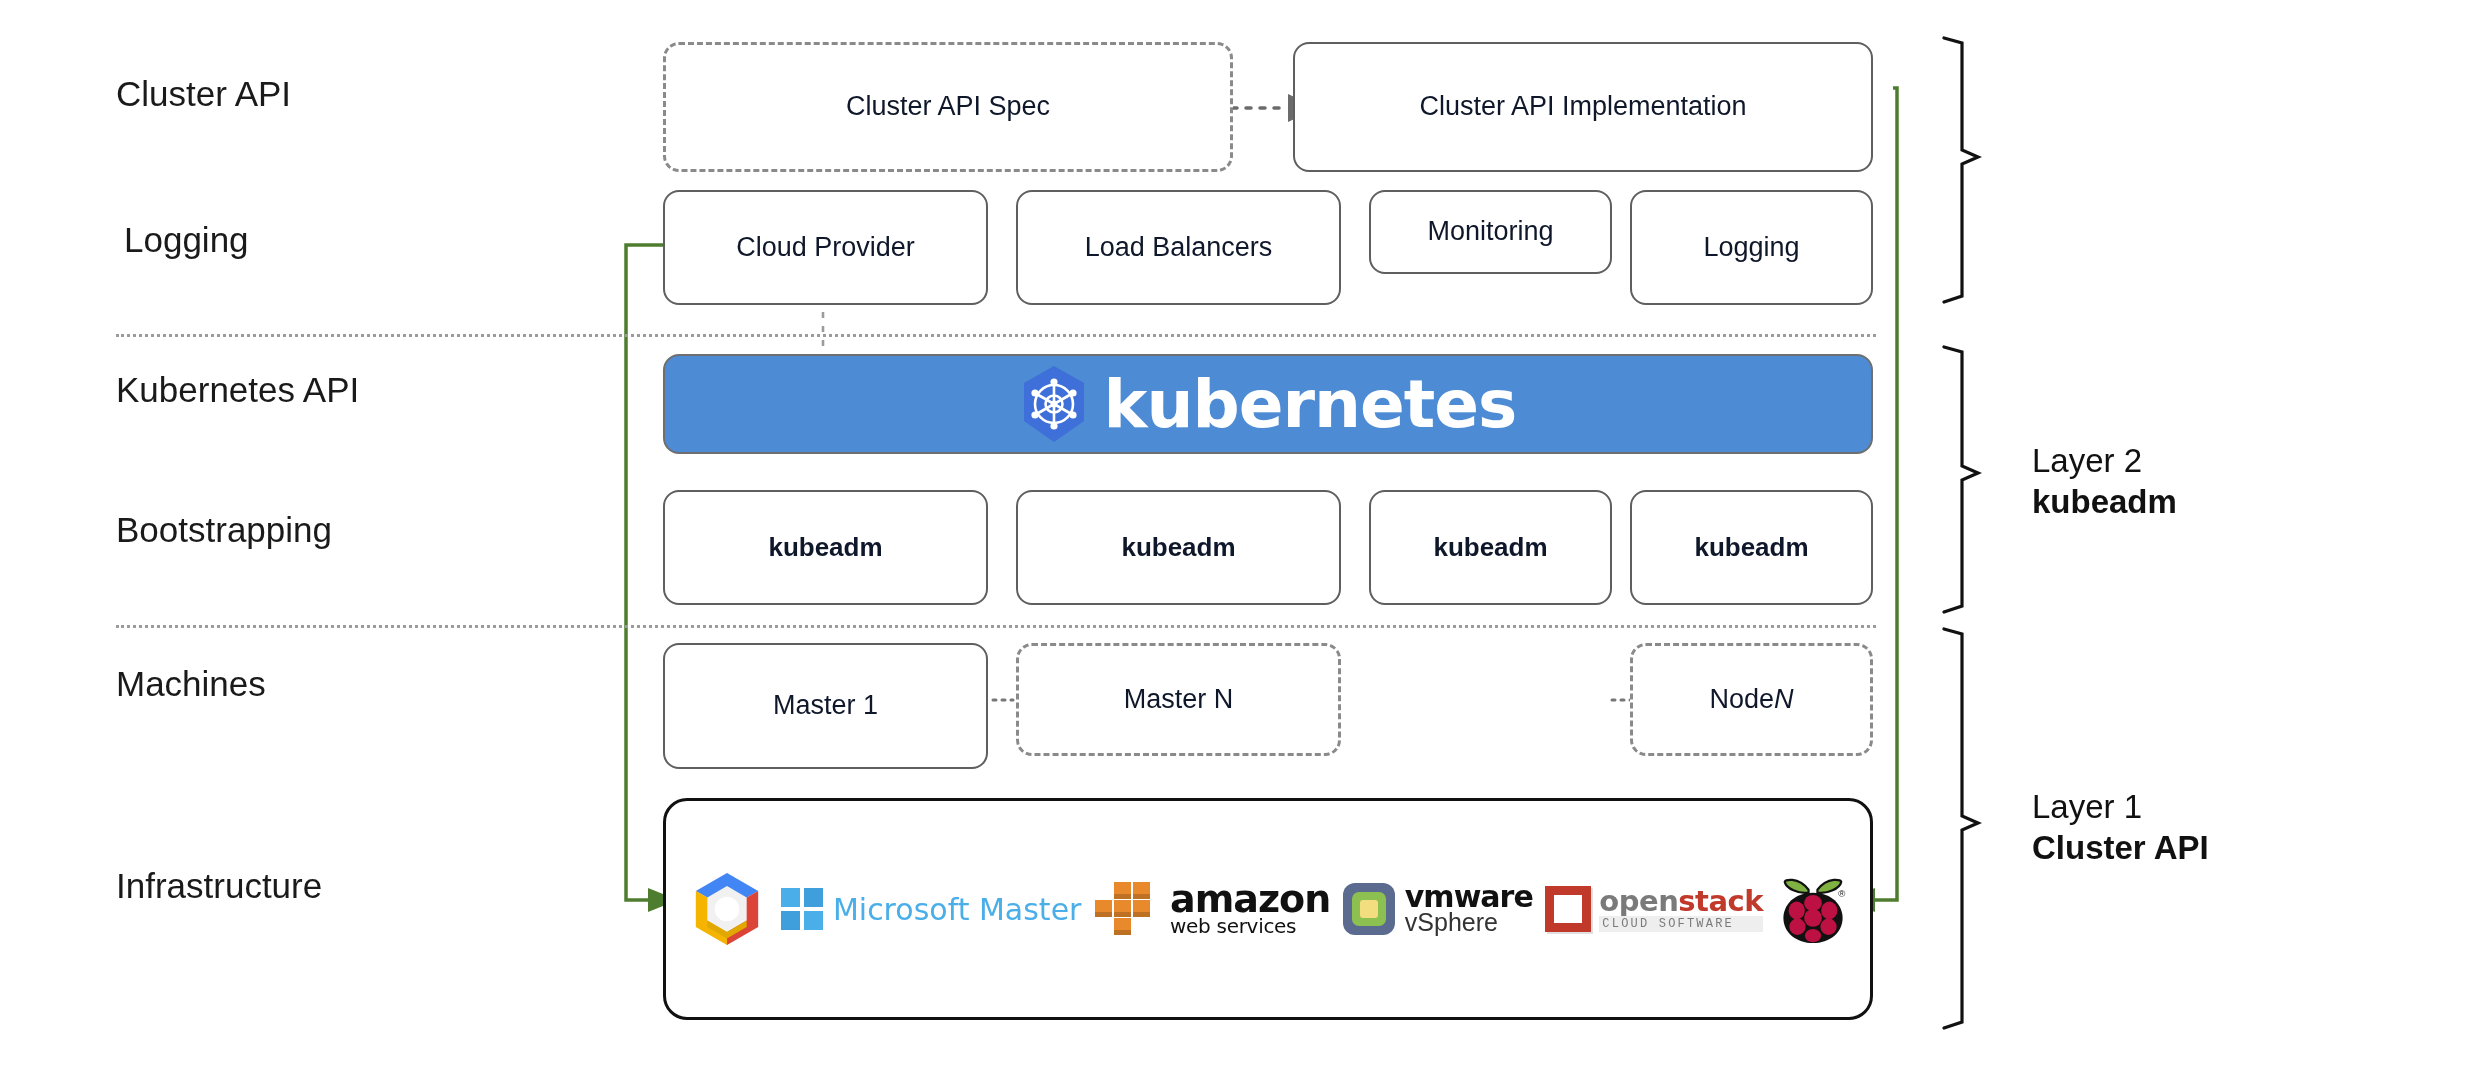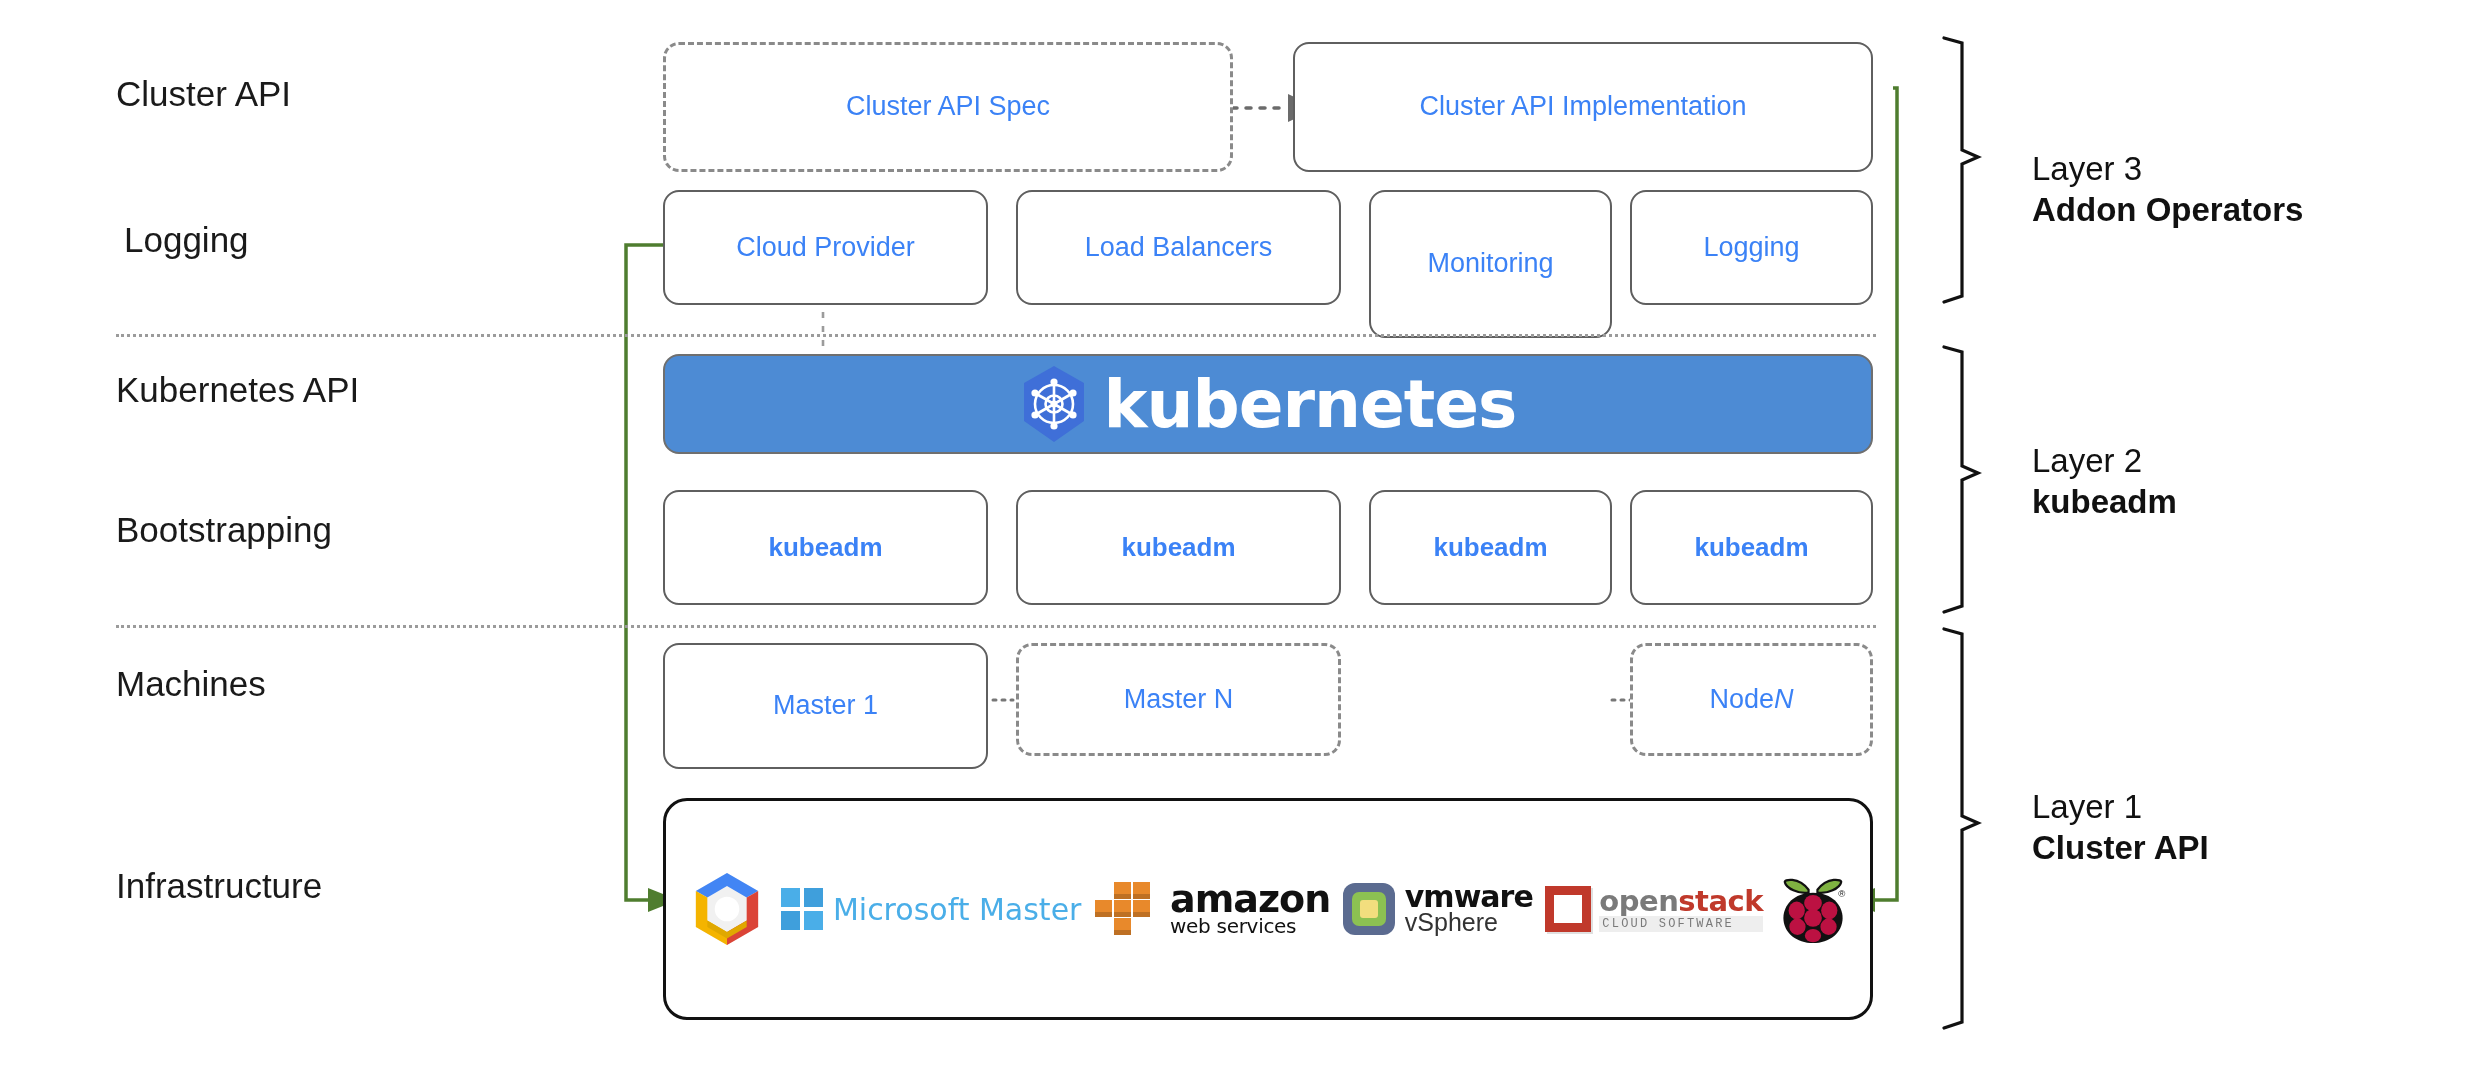--- a/index.html
+++ b/index.html
@@ -13,7 +13,7 @@
   
   .box{position:absolute;box-sizing:border-box;background:#fff;border-radius:16px;
        display:flex;align-items:center;justify-content:center;
-       font-size:27px;color:#3b82f6;line-height:1.15;}
+       font-size:27px;color:#0f172a;line-height:1.15;}
   .box.solid{border:2.5px solid #5f5f5f;}
   .box.dashed{border:3px dashed #8a8a8a;}
   .box.bold-solid{border:3px solid #111;}

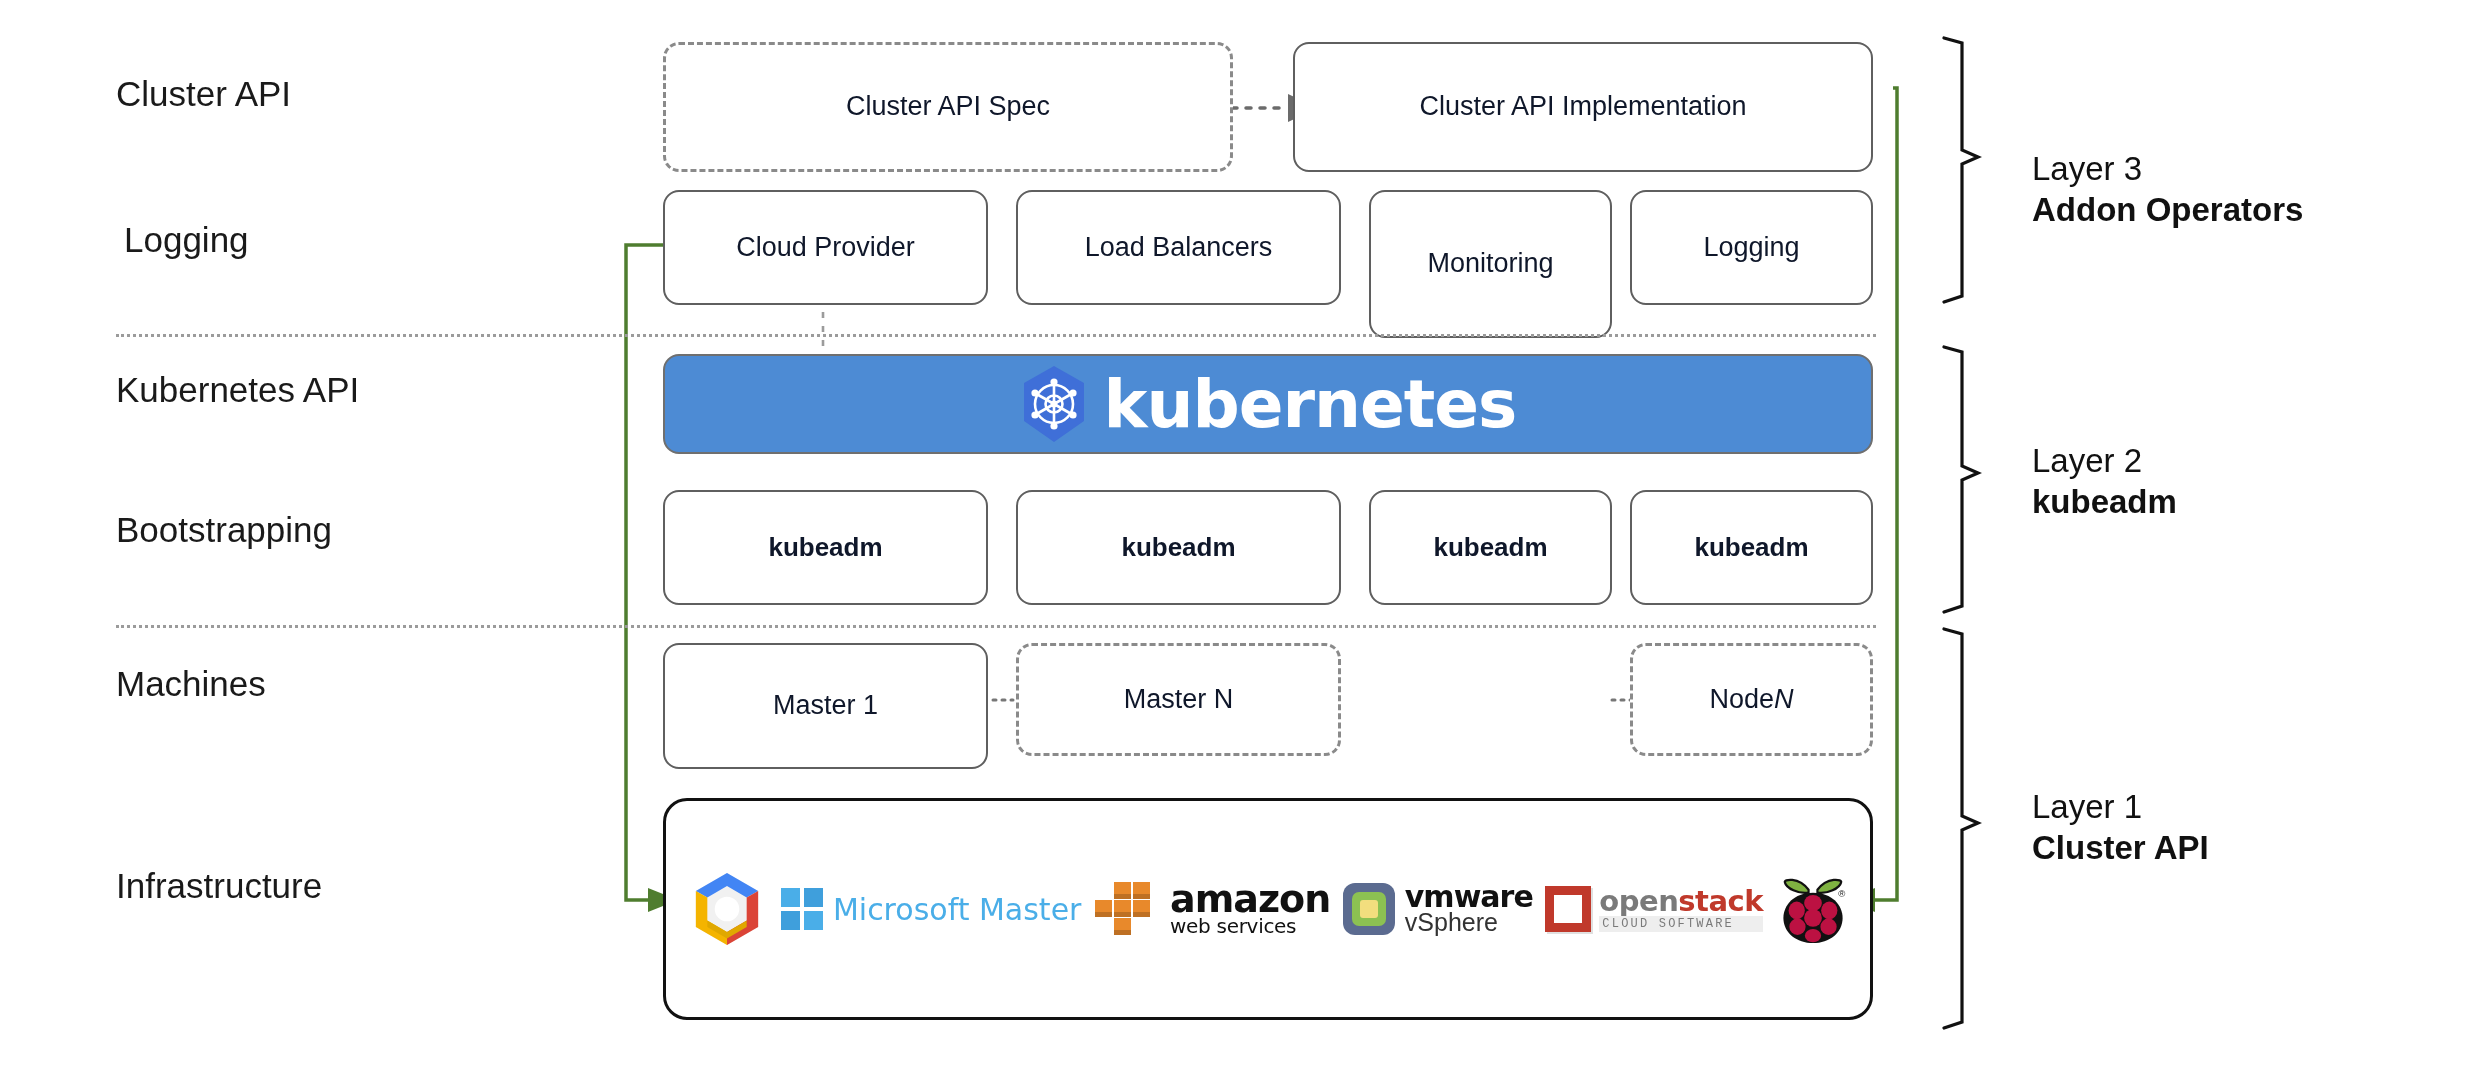--- a/index.html
+++ b/index.html
@@ -269,10 +269,6 @@
     </div>
   </div>
 
-  <div class="layercap" style="left:2032px;top:148px;">
-    <span>Layer 3</span>
-    <b>Addon Operators</b>
-  </div>
   <div class="layercap" style="left:2032px;top:440px;">
     <span>Layer 2</span>
     <b>kubeadm</b>

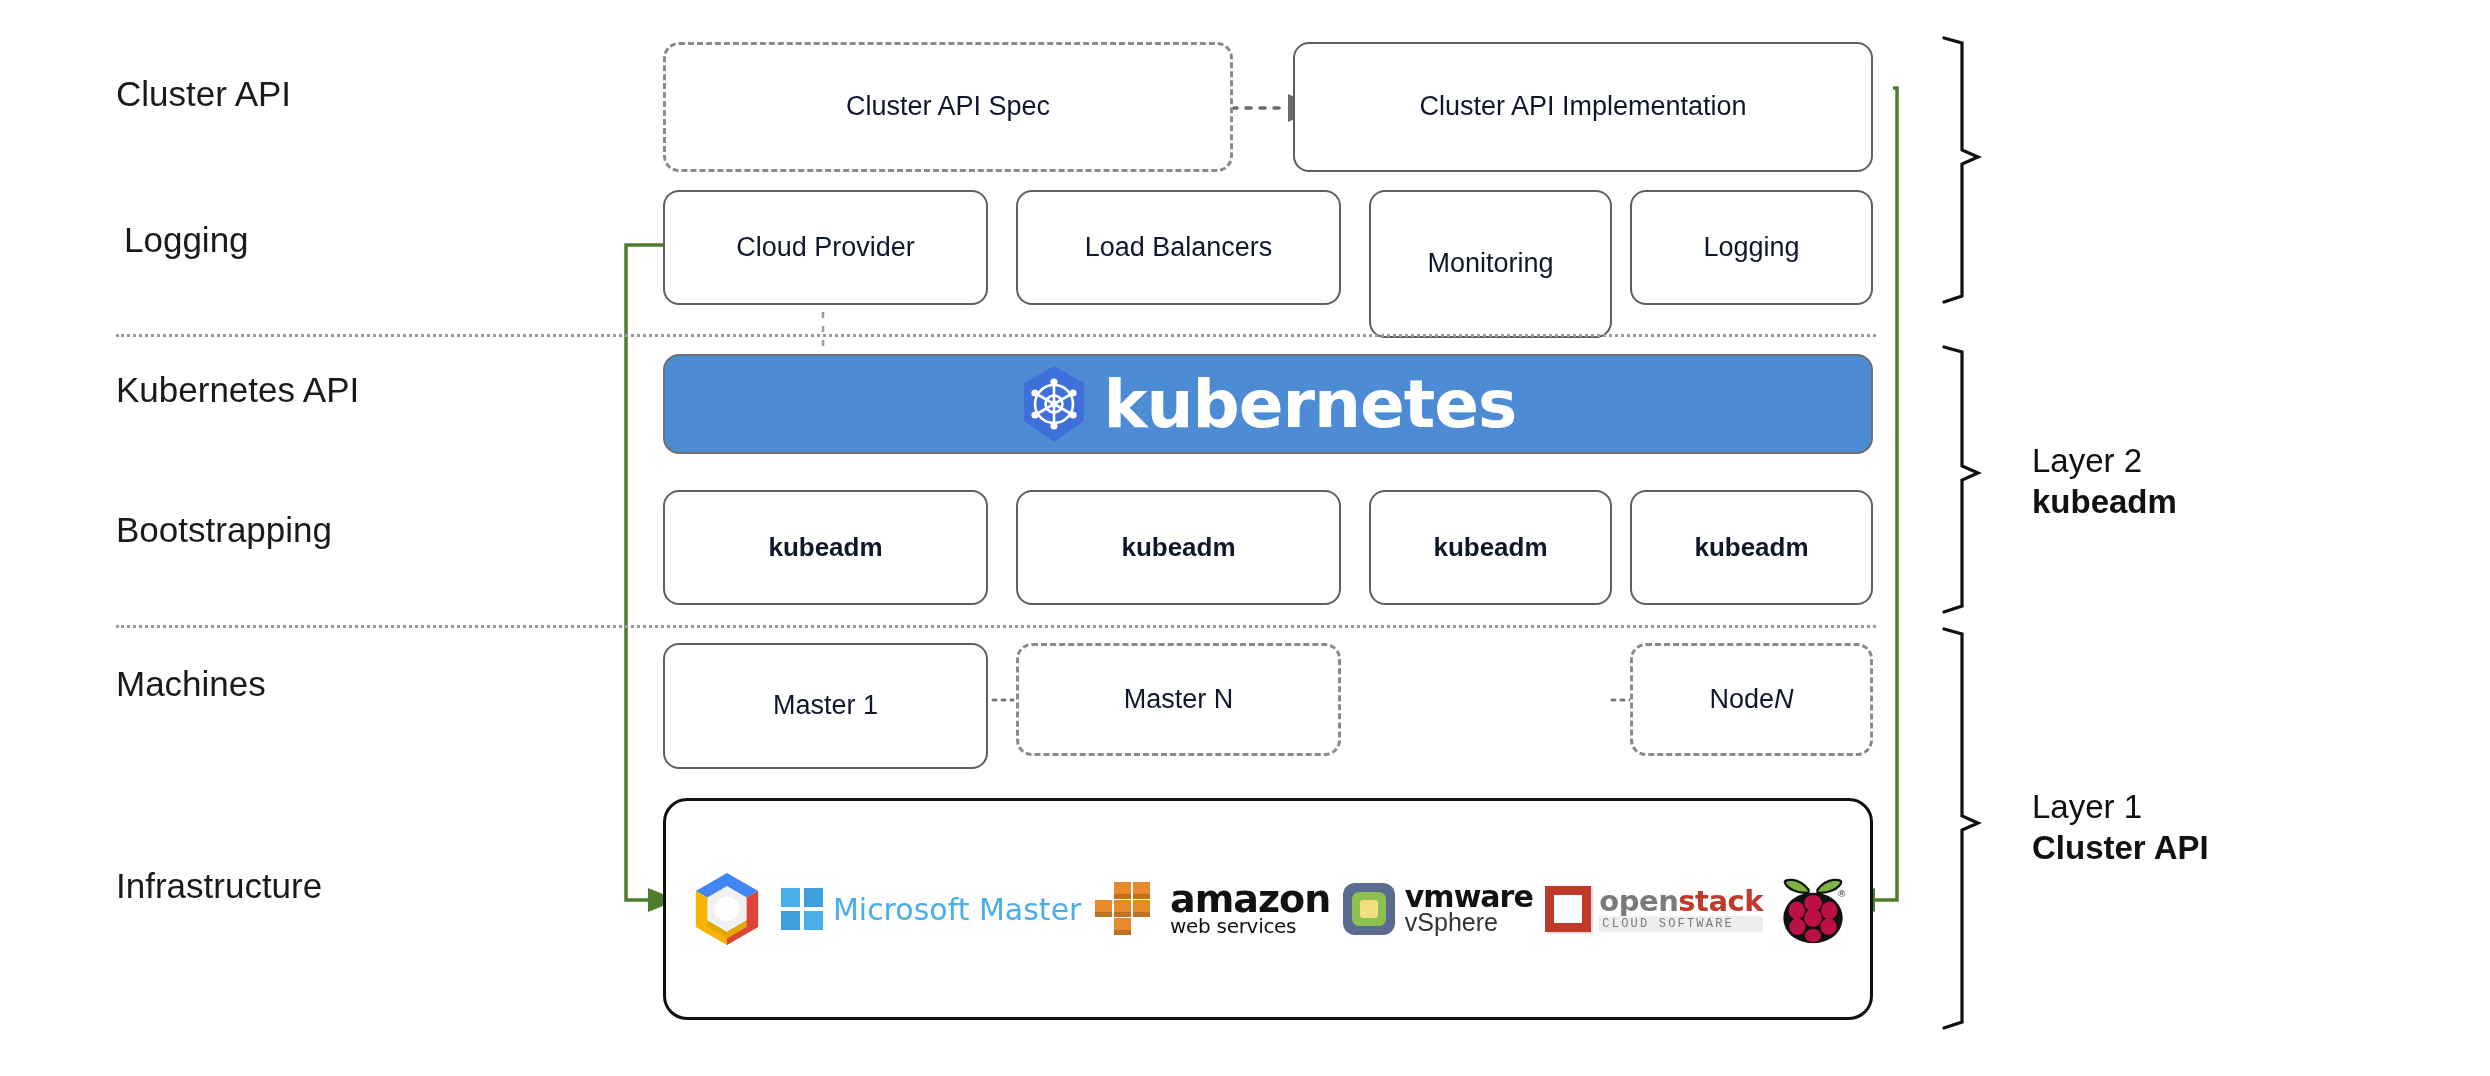--- a/index.html
+++ b/index.html
@@ -136,7 +136,7 @@
 
   <div class="box solid" style="left:663px;top:190px;width:325px;height:115px;">Cloud Provider</div>
   <div class="box solid" style="left:1016px;top:190px;width:325px;height:115px;">Load Balancers</div>
-  <div class="box solid" style="left:1369px;top:190px;width:243px;height:148px;">Monitoring</div>
+  <div class="box solid" style="left:1369px;top:190px;width:243px;height:84px;">Monitoring</div>
   <div class="box solid" style="left:1630px;top:190px;width:243px;height:115px;">Logging</div>
 
   <div class="sep" style="left:116px;top:334px;width:1760px;"></div>

